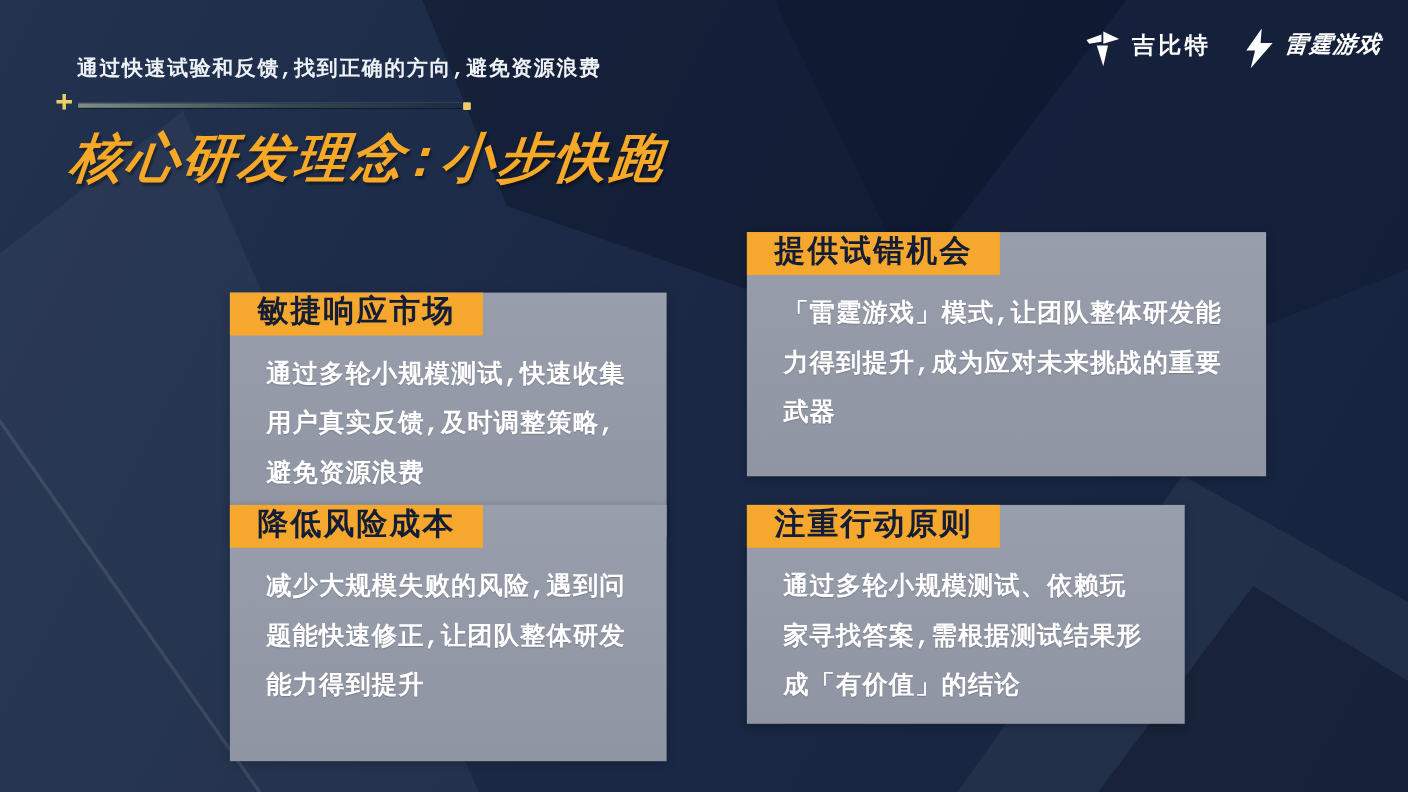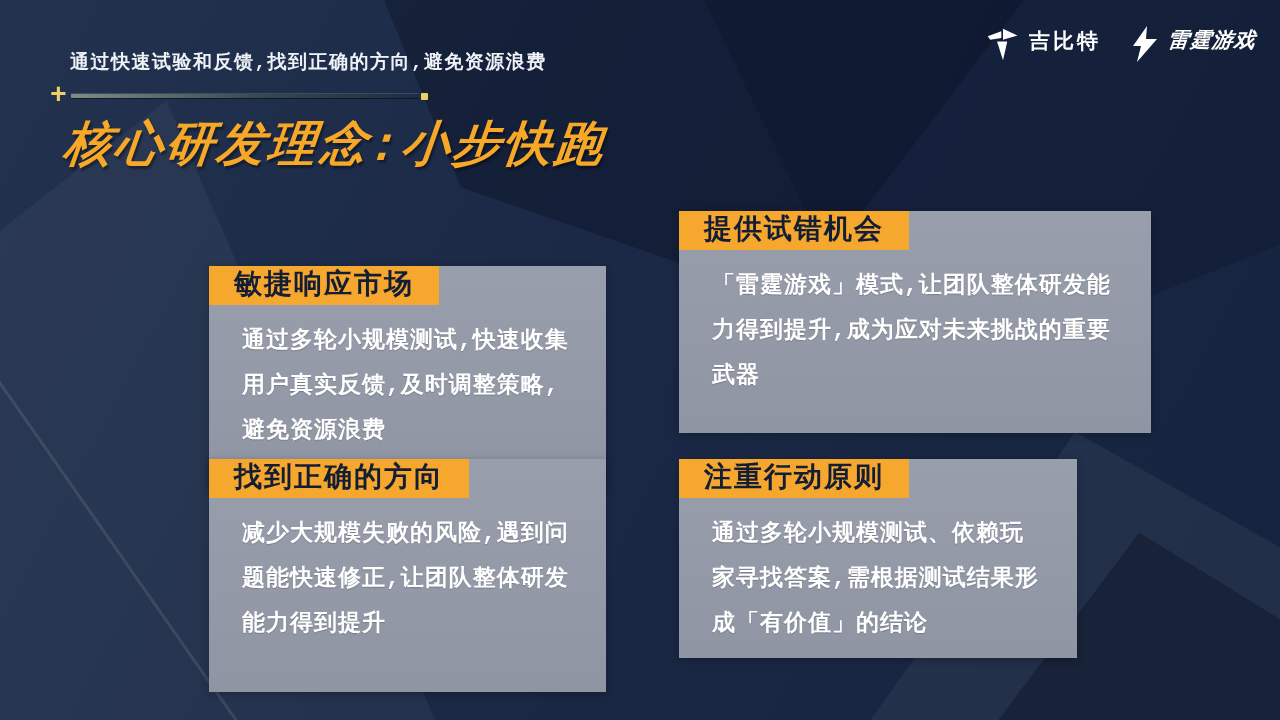--- a/index.html
+++ b/index.html
@@ -121,7 +121,7 @@
   </section>
 
   <section class="card c3">
-    <div class="card-badge">找到正确的方向</div>
+    <div class="card-badge">降低风险成本</div>
     <p class="card-body">减少大规模失败的风险,遇到问题能快速修正,让团队整体研发能力得到提升</p>
   </section>
 

